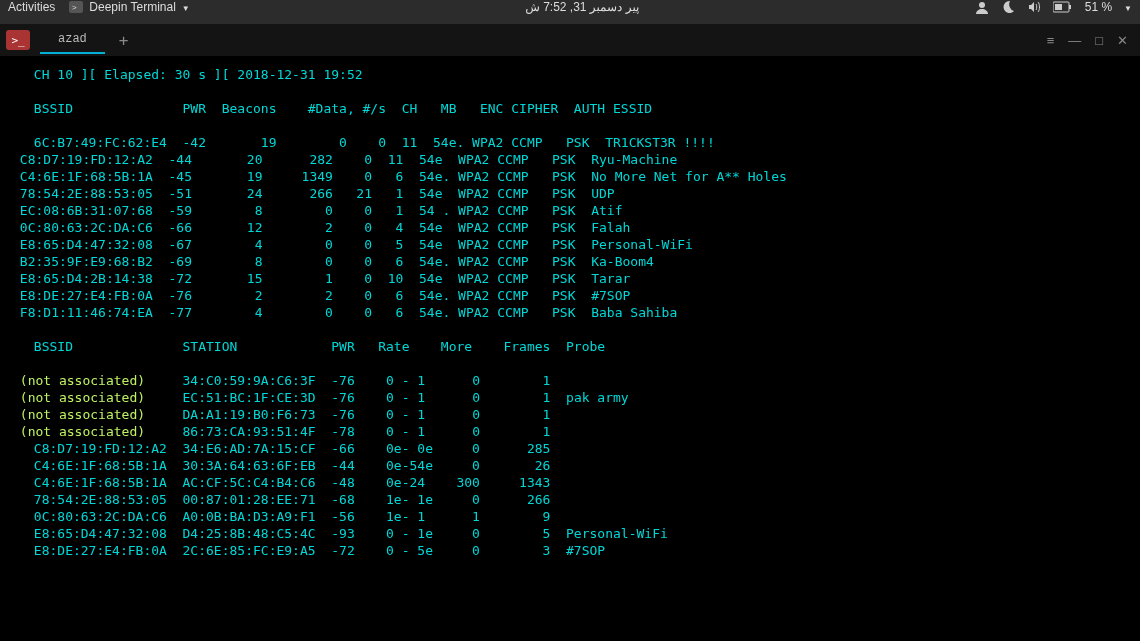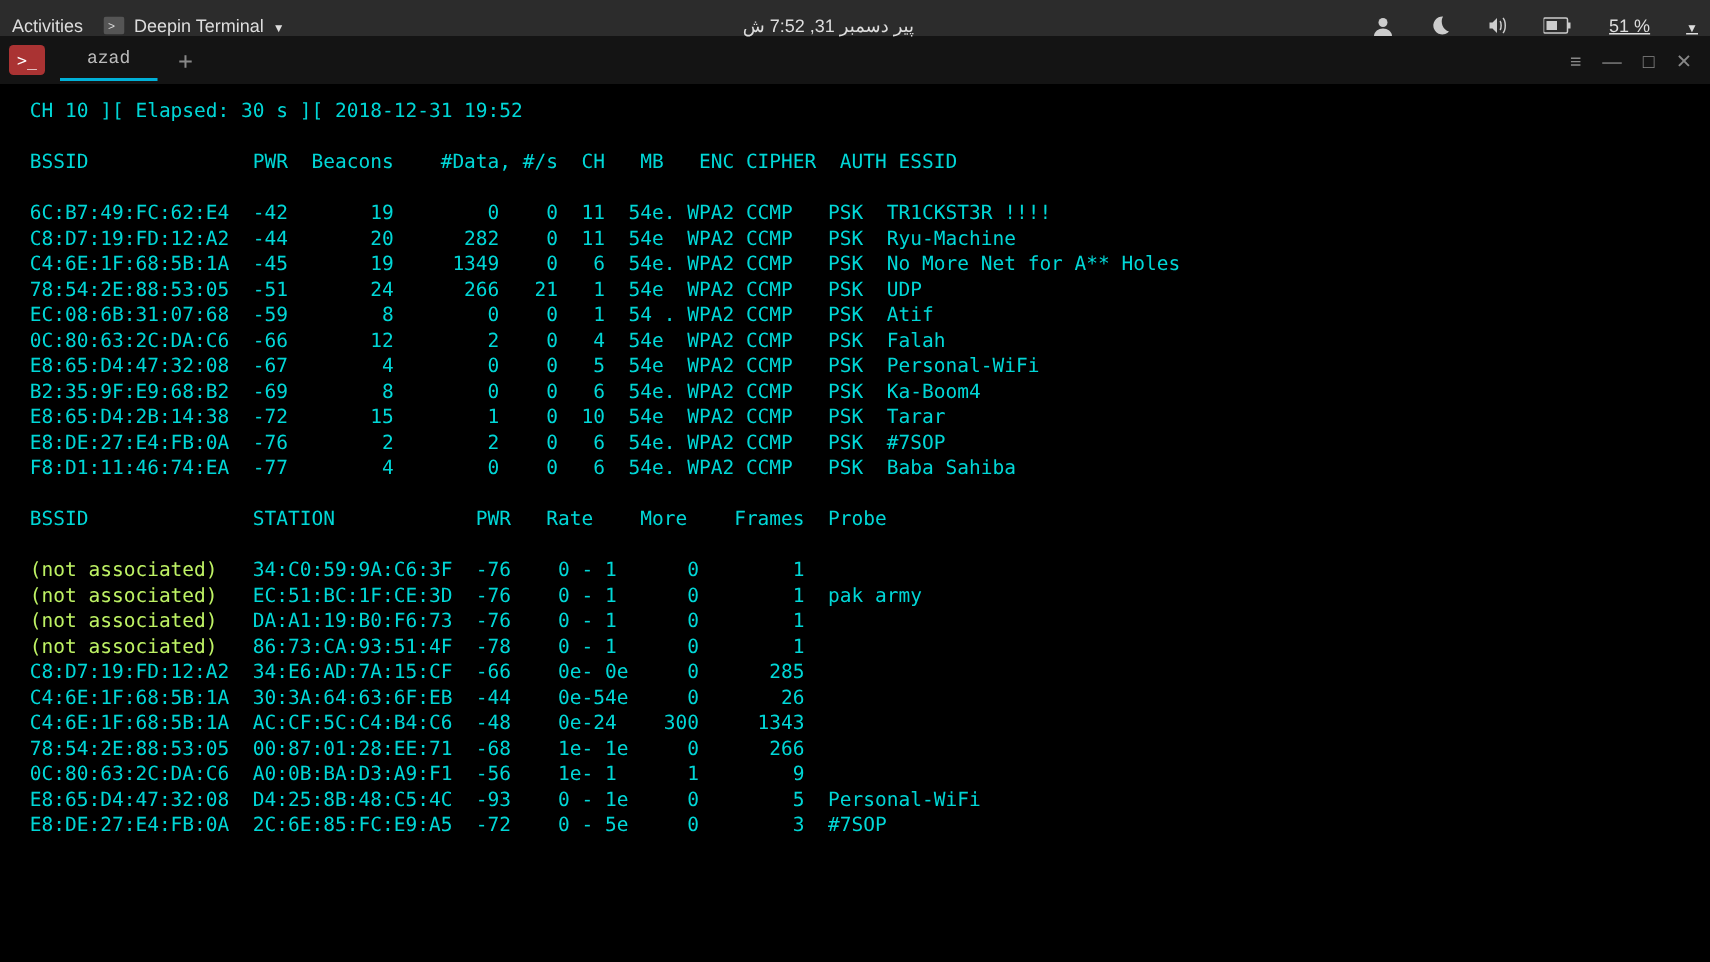--- a/index.html
+++ b/index.html
@@ -17,7 +17,7 @@
     height: 24px;
     background: #2c2c2c;
     display: flex;
-    align-items: flex-end;
+    align-items: flex-start;
     color: #ddd;
     font-family: sans-serif;
     font-size: 12px;

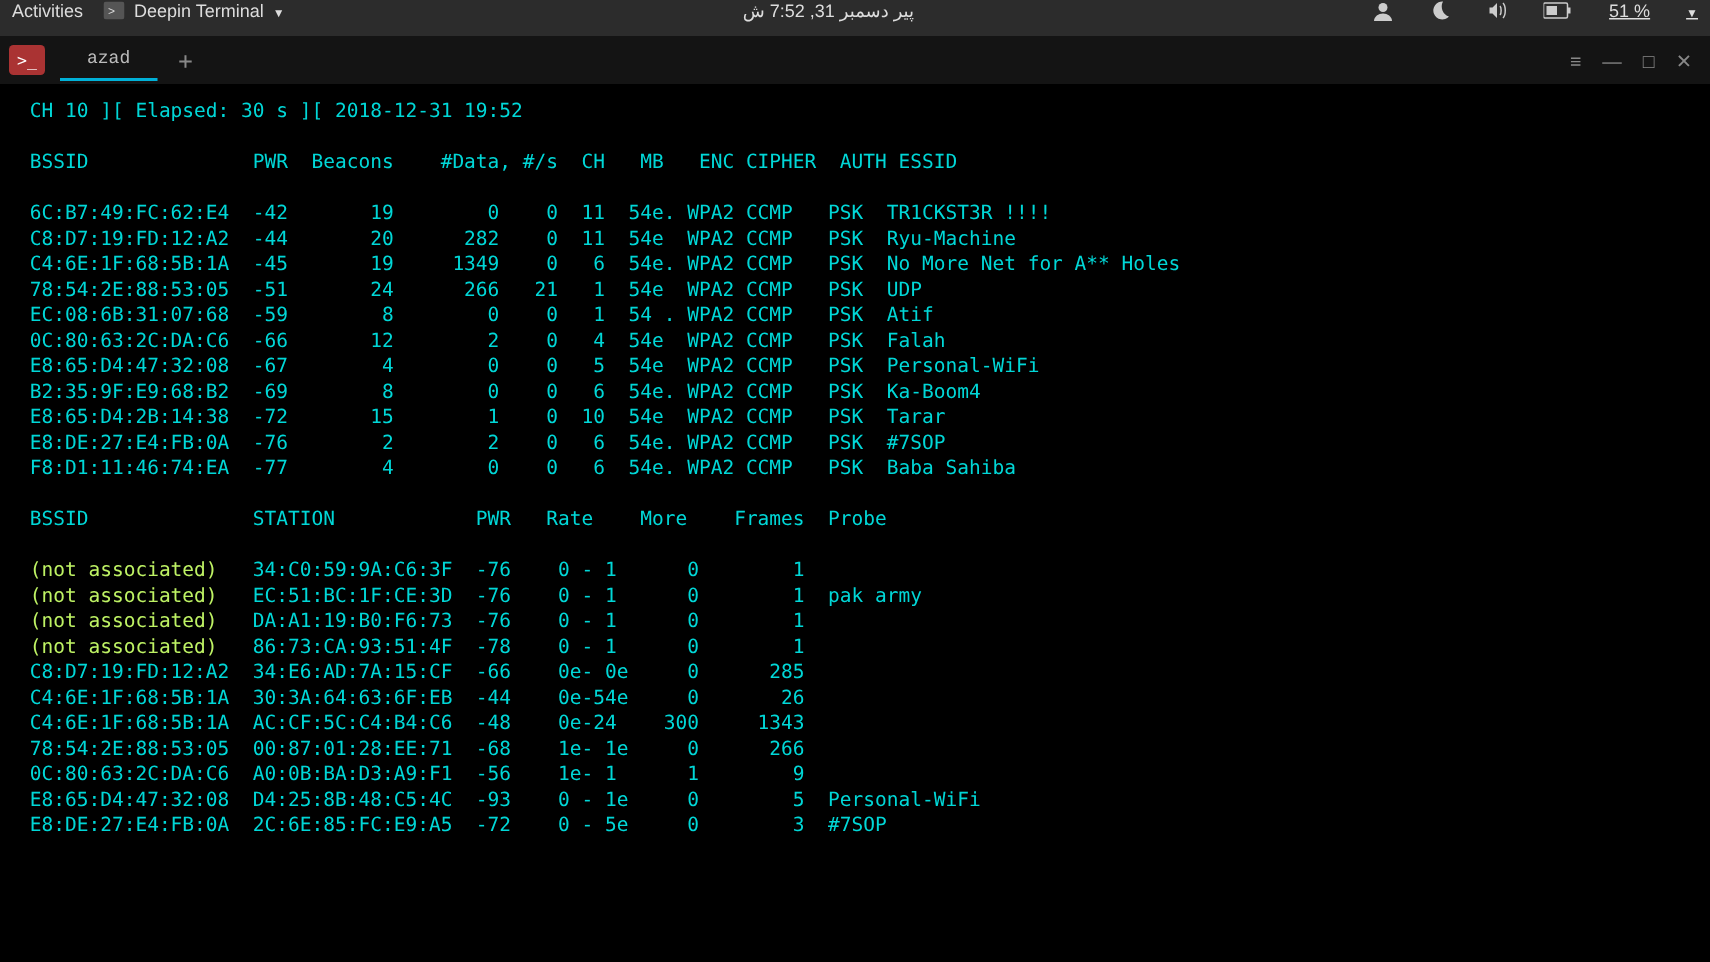--- a/index.html
+++ b/index.html
@@ -26,7 +26,7 @@
   }
   .topbar .left, .topbar .center, .topbar .right { display: flex; align-items: center; gap: 14px; }
   .topbar .app { display: flex; align-items: center; gap: 6px; }
-  .topbar .right { gap: 24px; text-decoration: underline; }
+  .topbar .right { gap: 12px; }
   .topbar .ricon { display:inline-flex; align-items:center; color:#ccc; }
   .dropdown-tri { font-size: 8px; position: relative; top:1px; }
 

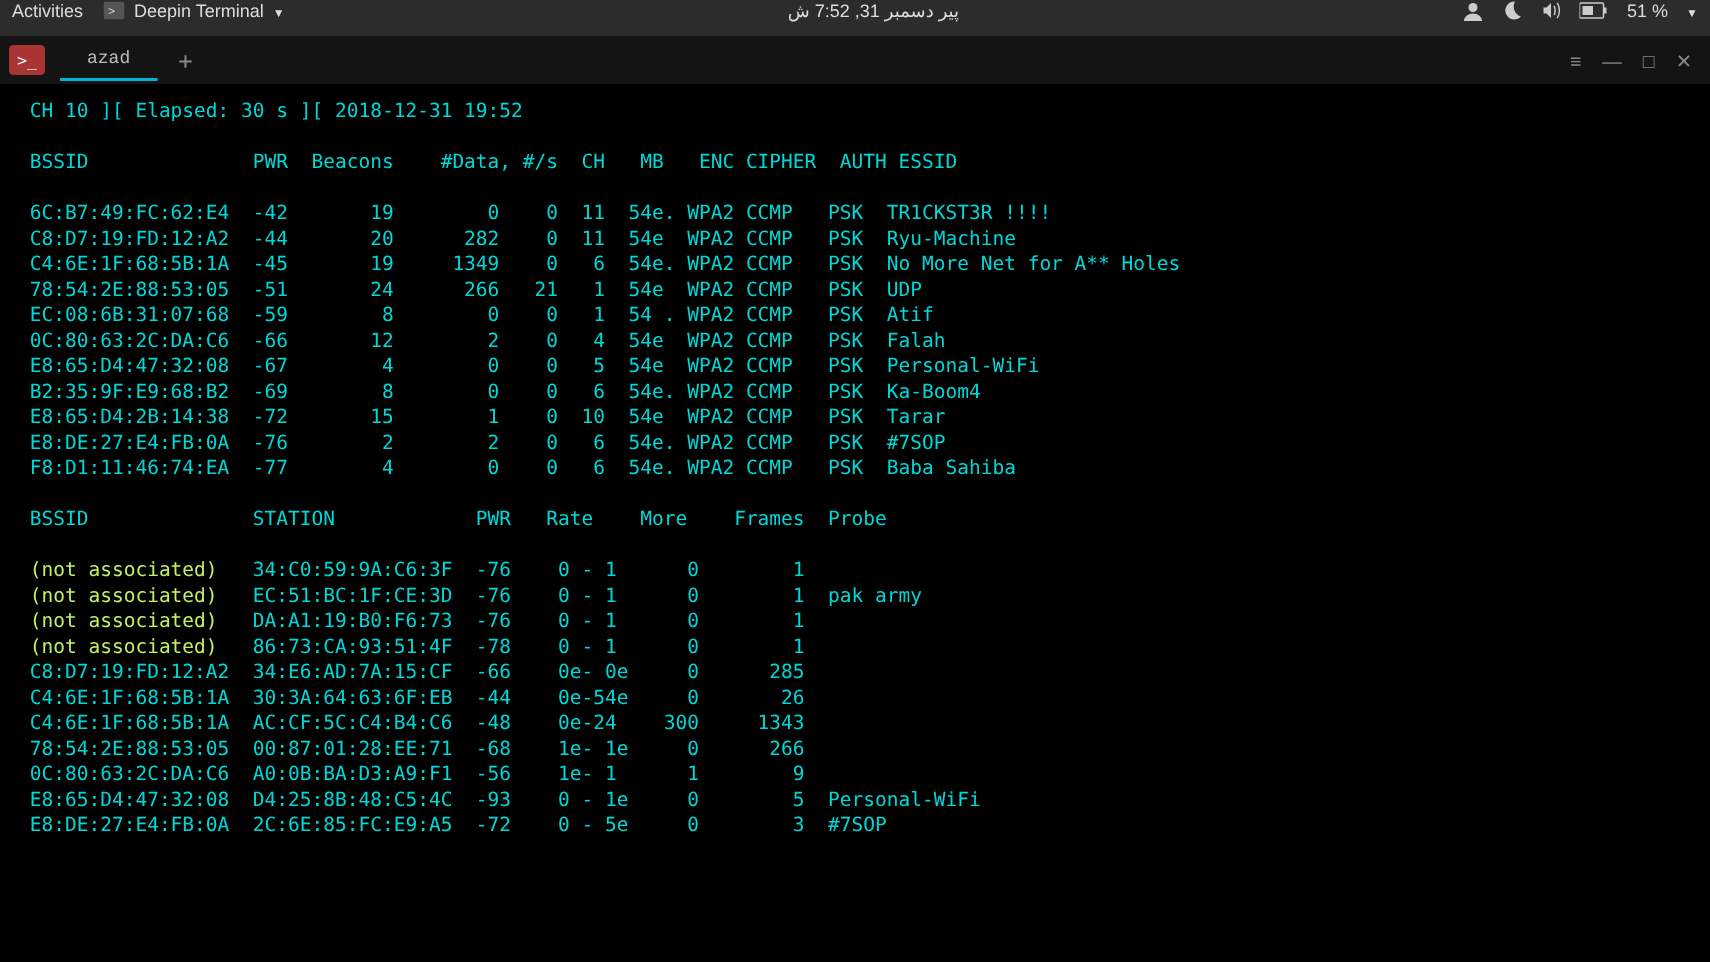--- a/index.html
+++ b/index.html
@@ -66,7 +66,7 @@
     letter-spacing: 0px;
   }
   .dim { color: #bef264; }
-  .cy  { color: #00d7d7; }
+  .cy  { color: #00d7d7; margin-left: 14px; }
 </style>
 </head>
 <body>

